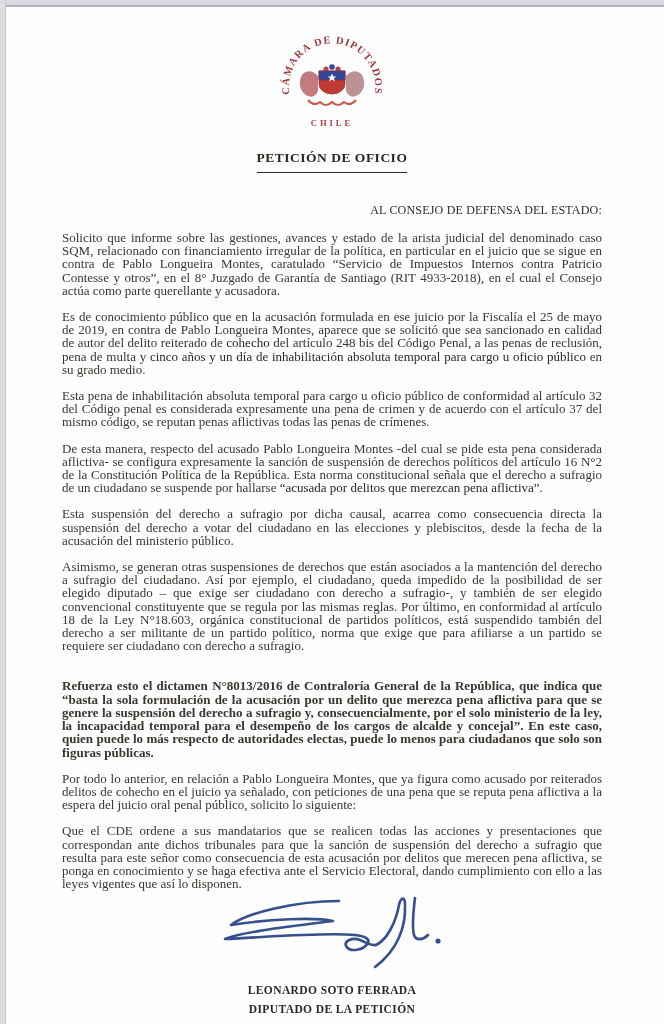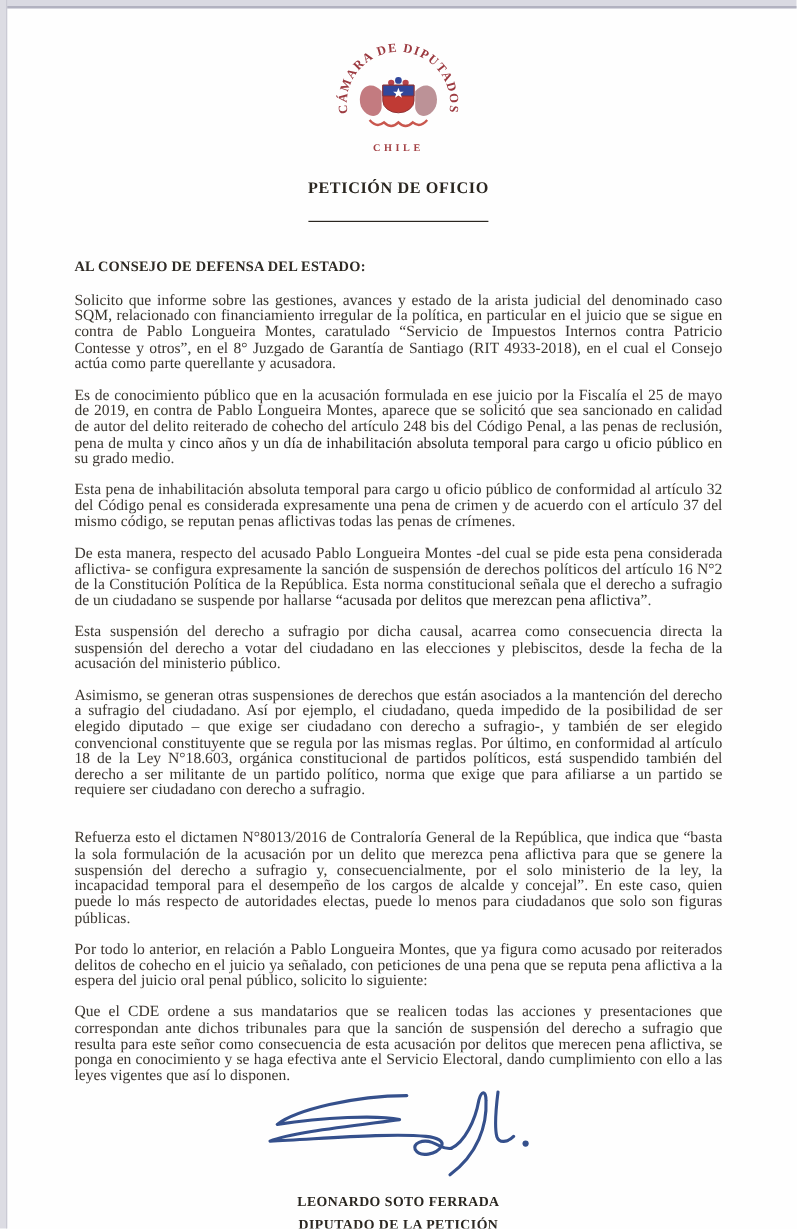--- a/index.html
+++ b/index.html
@@ -30,7 +30,7 @@
     font-size:13.5px;font-weight:bold;letter-spacing:.5px;
     color:#2a2620;
     border-bottom:1.6px solid #2a2620;
-    padding-bottom:19px;
+    padding-bottom:6px;
   }
   .salutation{
     margin:30px 0 0 0;

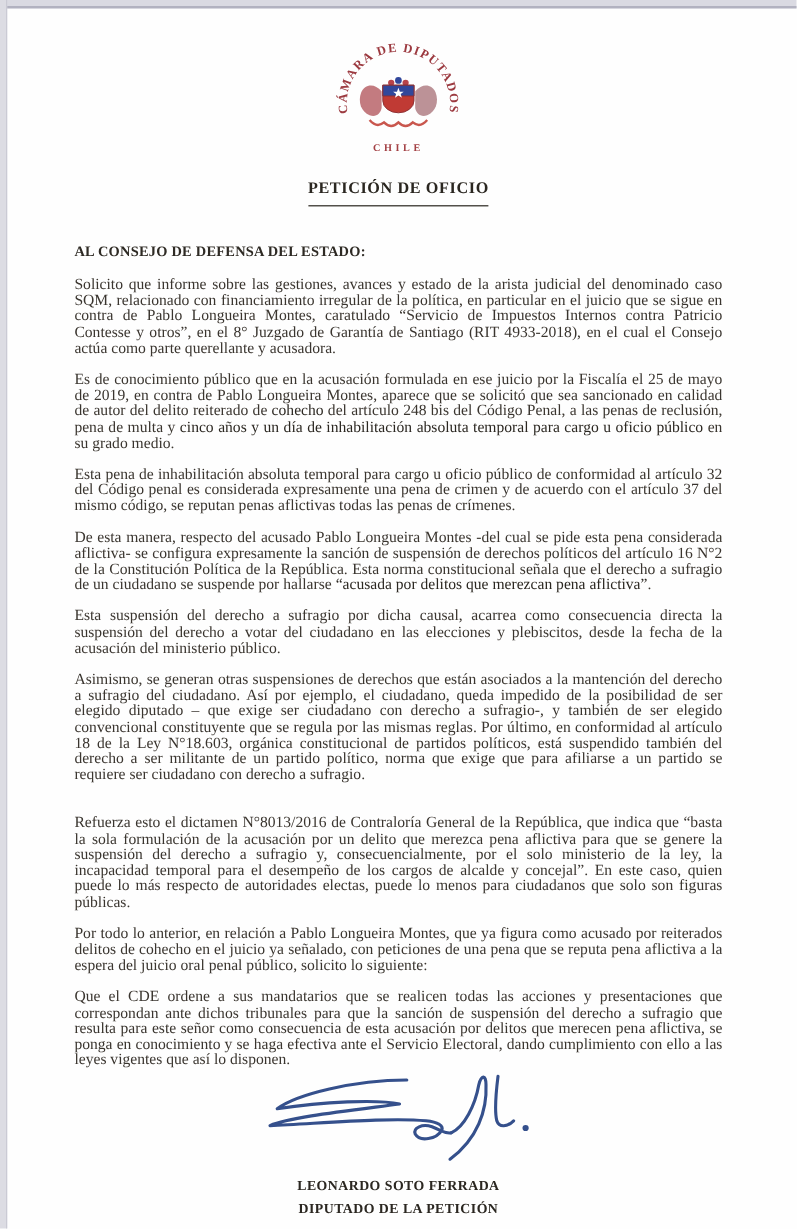--- a/index.html
+++ b/index.html
@@ -34,8 +34,9 @@
   }
   .salutation{
     margin:30px 0 0 0;
-    font-size:12px;font-weight:bold;color:#2e2a24;
+    font-size:12px;font-weight:normal;color:#2e2a24;
     letter-spacing:.2px;
+    text-align:right;
   }
   .body{margin:0;}
   .para{

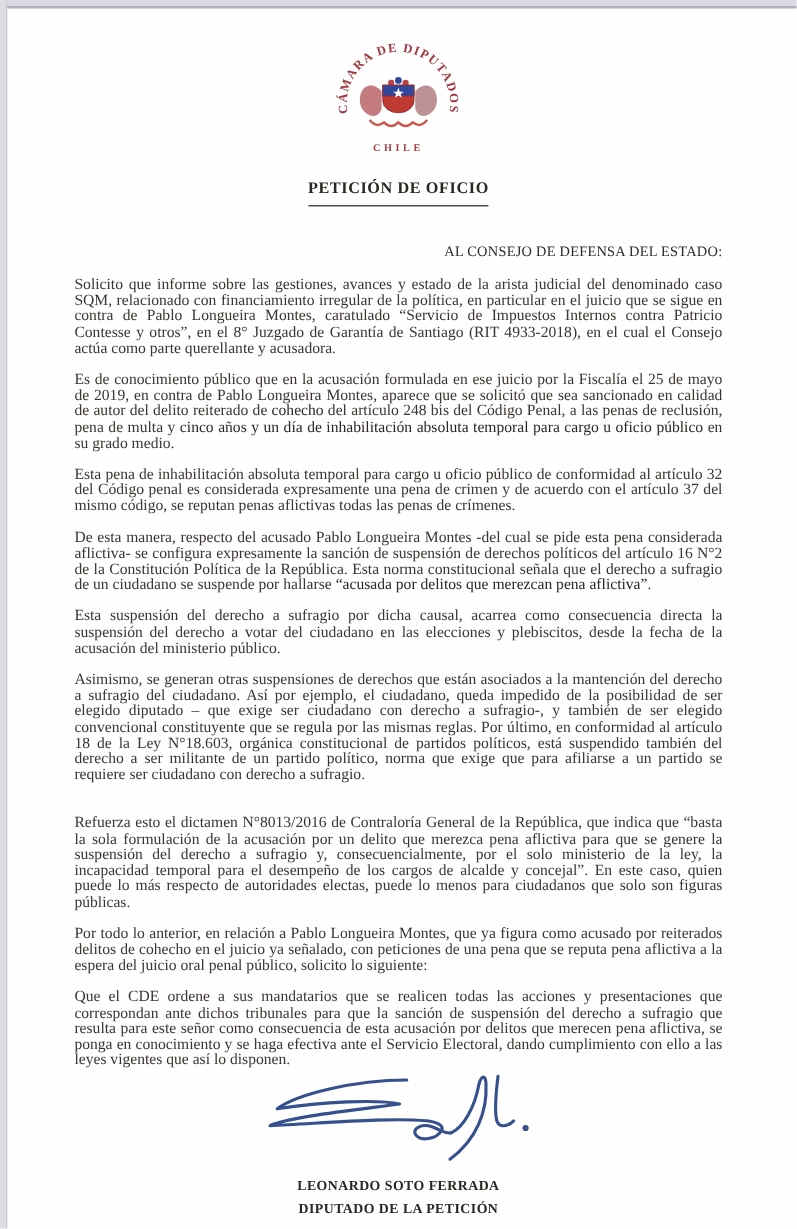--- a/index.html
+++ b/index.html
@@ -45,7 +45,7 @@
     text-align:justify;
     color:#3a352f;
   }
-  .para.gap{margin-top:27px;}
+  .para.gap{margin-top:27px;font-weight:bold;}
   .para .b{font-weight:normal;color:#2b2721;}
   .sig-block{text-align:center;margin-top:4px;}
   .sig-svg{display:block;margin:0 auto;}

